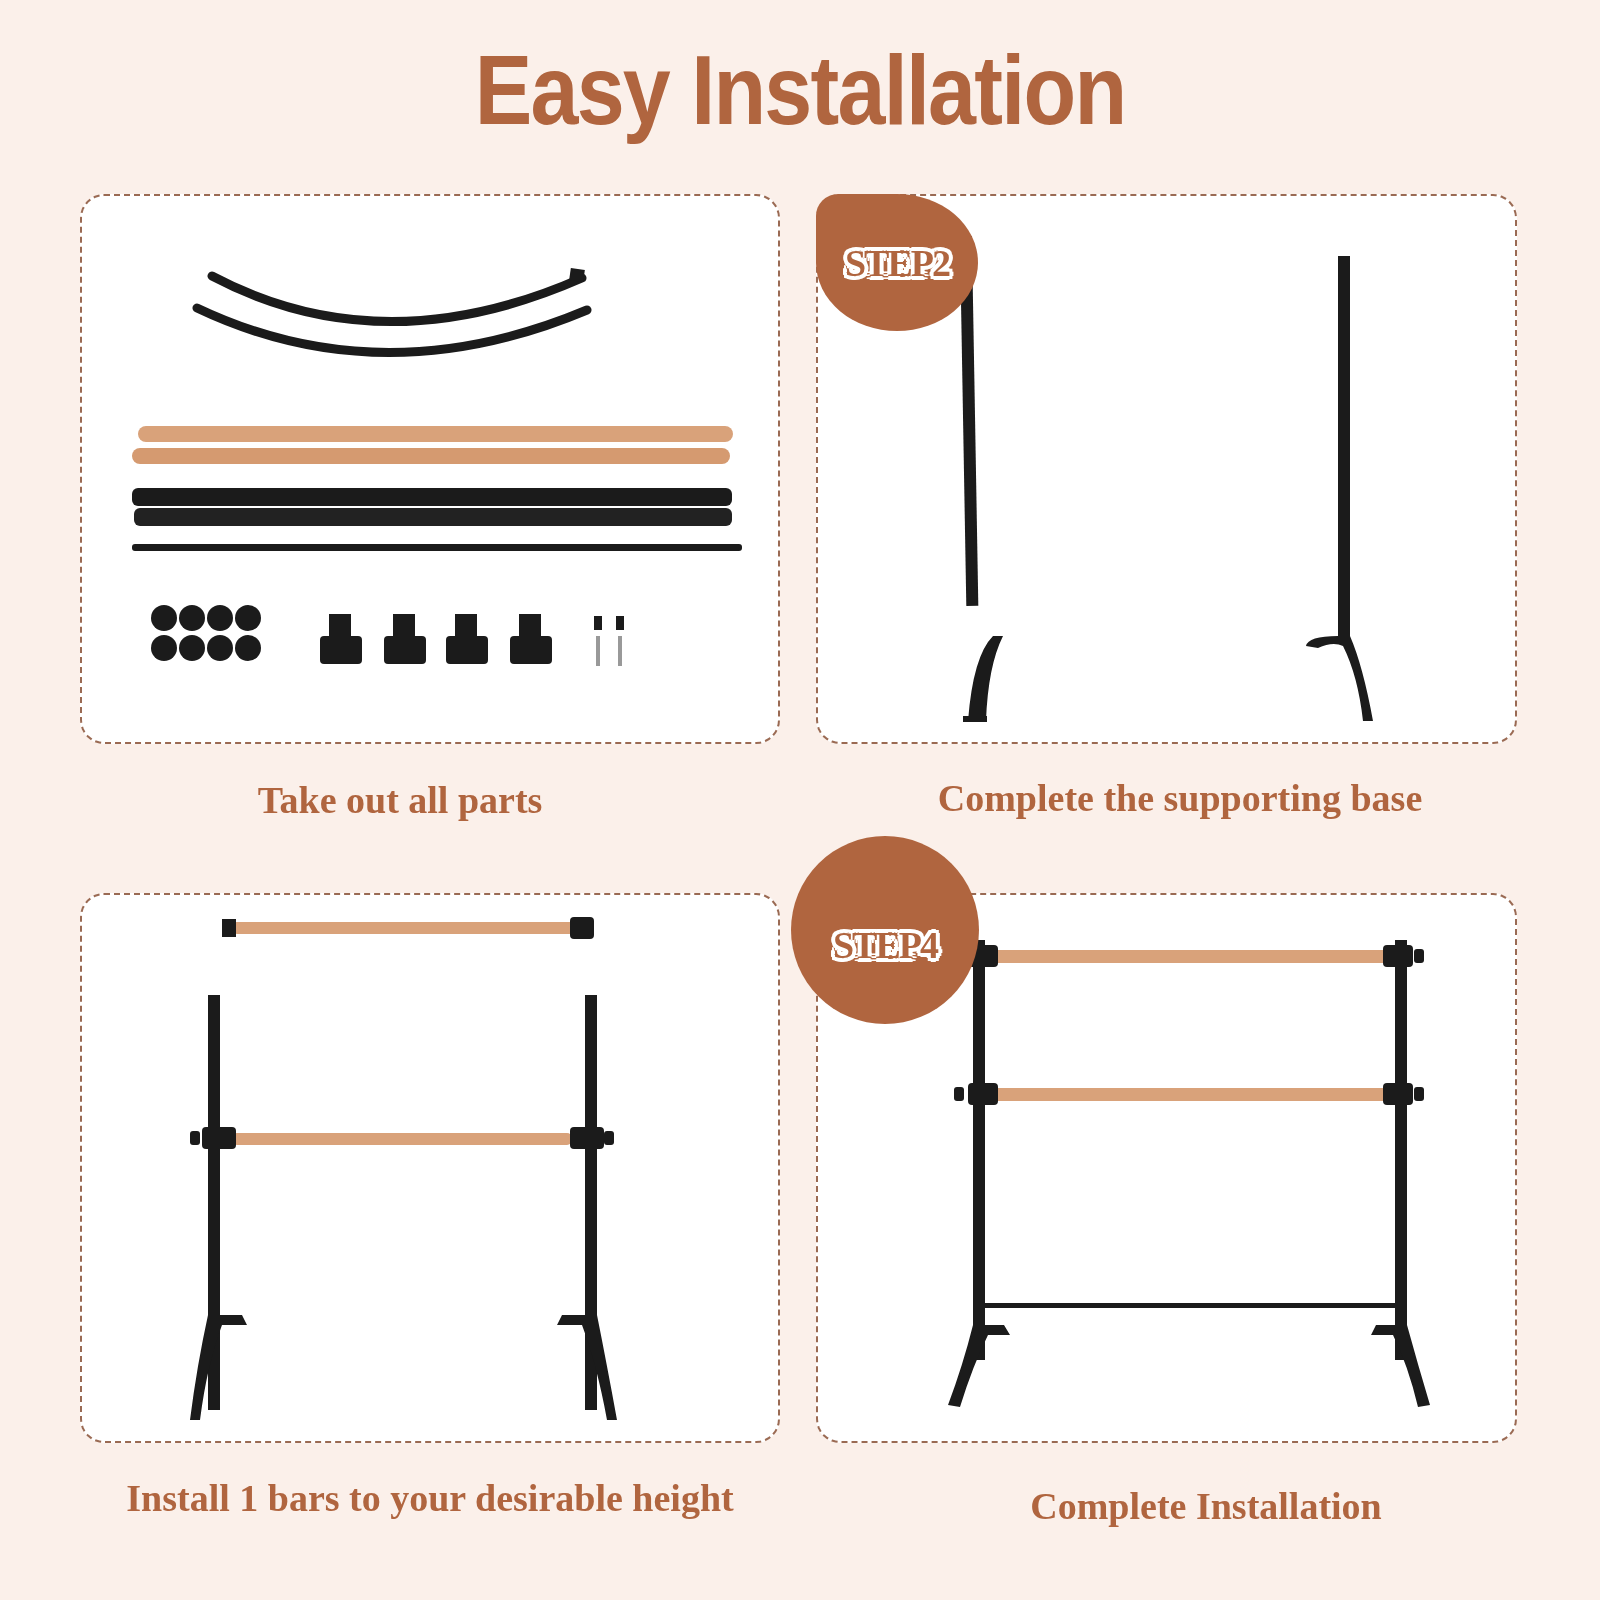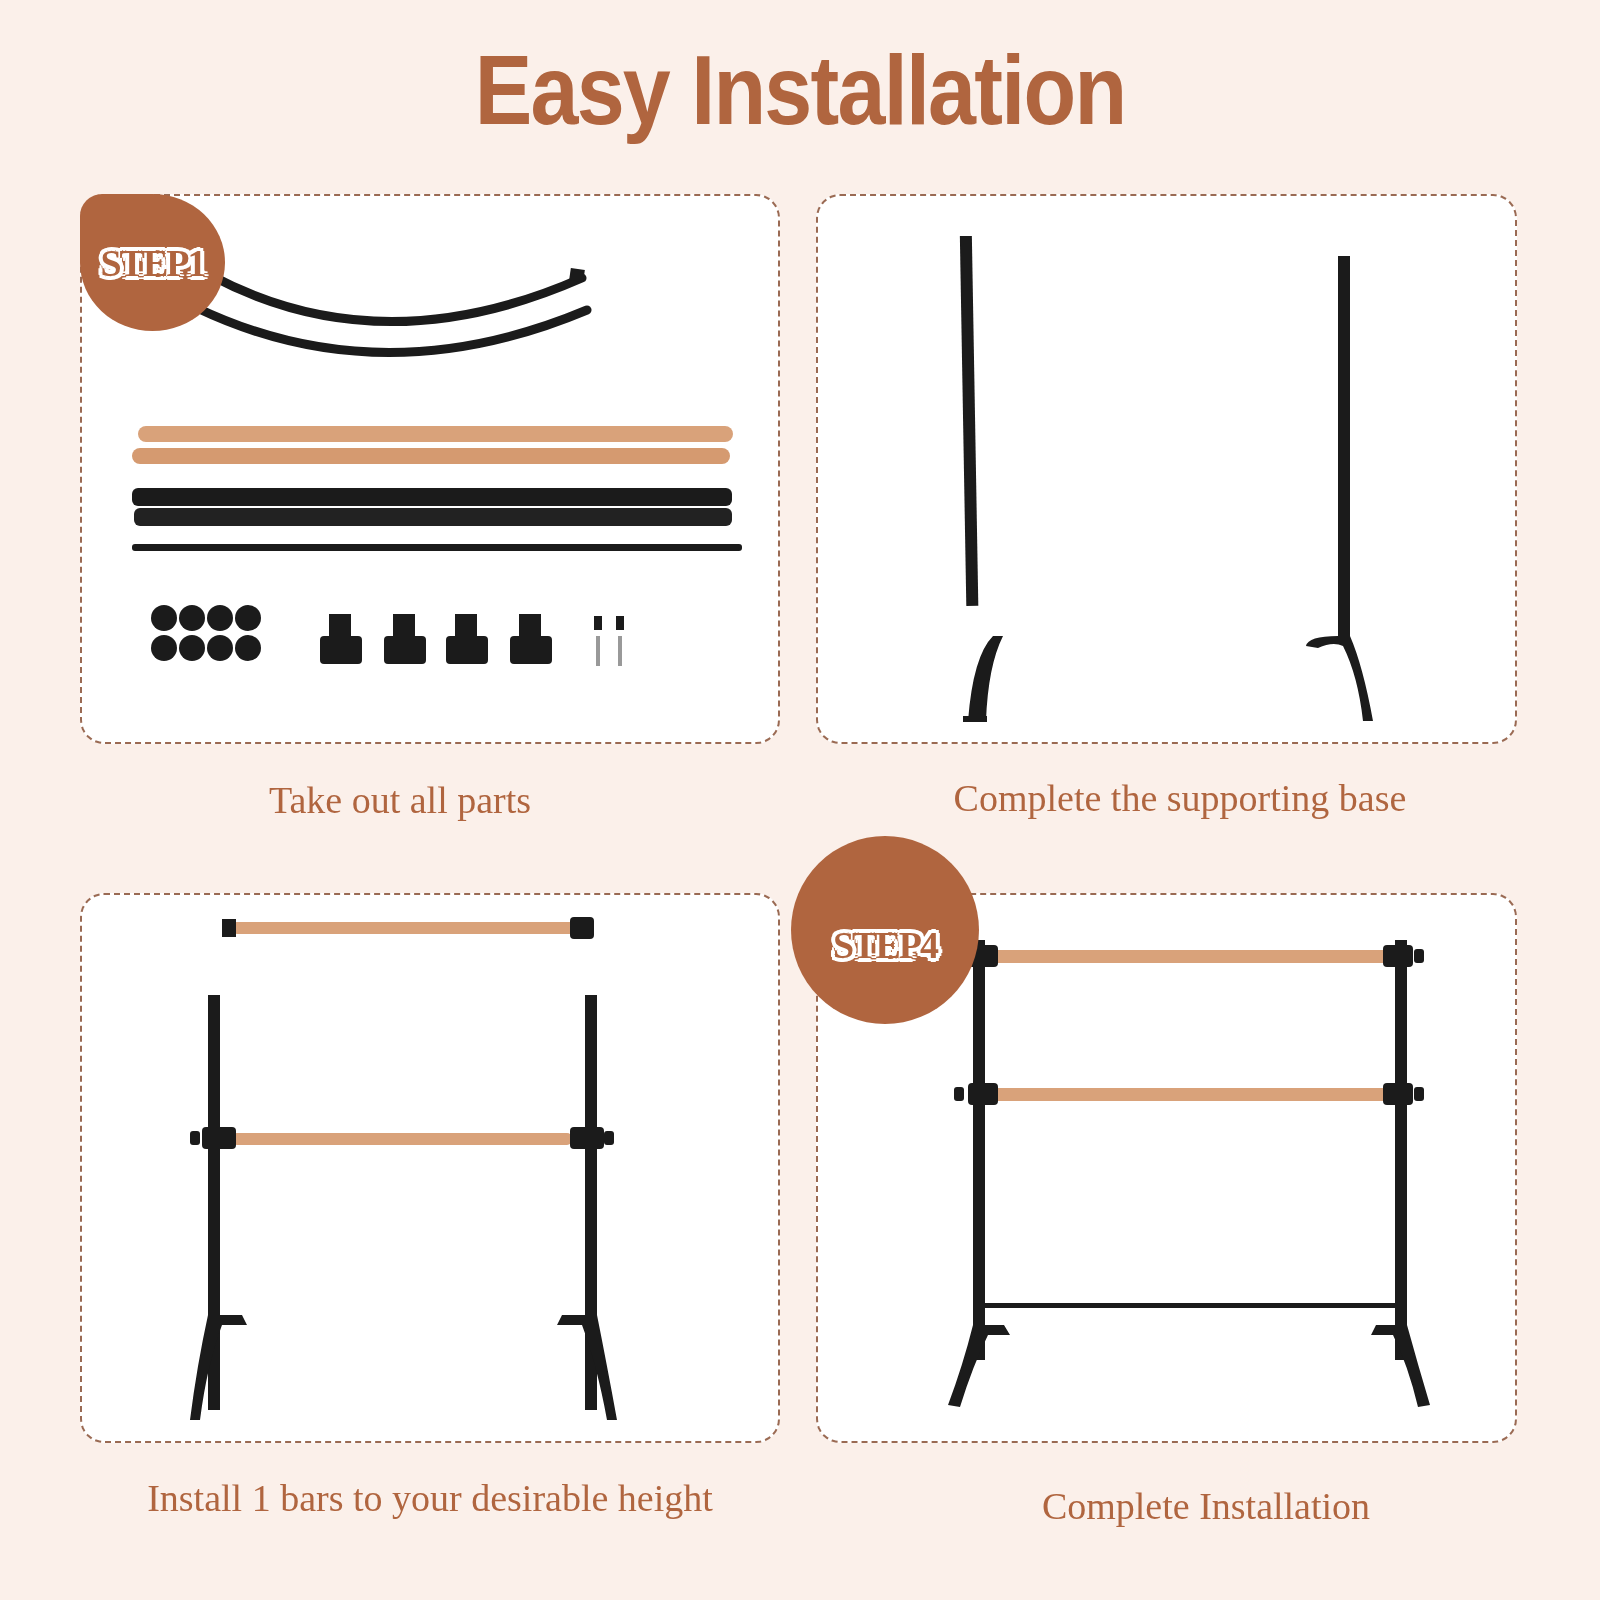--- a/index.html
+++ b/index.html
@@ -105,9 +105,6 @@
       <rect x="536" y="440" width="4" height="30" fill="#999"></rect>
     </svg>
   </div>
-  <div class="badge" style="left:-2px; top:-2px; width:145px; height:137px; border-radius:22px 50% 50% 50%;">
-    <span>STEP1</span>
-  </div>
 </div>
 <div class="caption" style="left:80px; top:778px; width:640px;">Take out all parts</div>
 

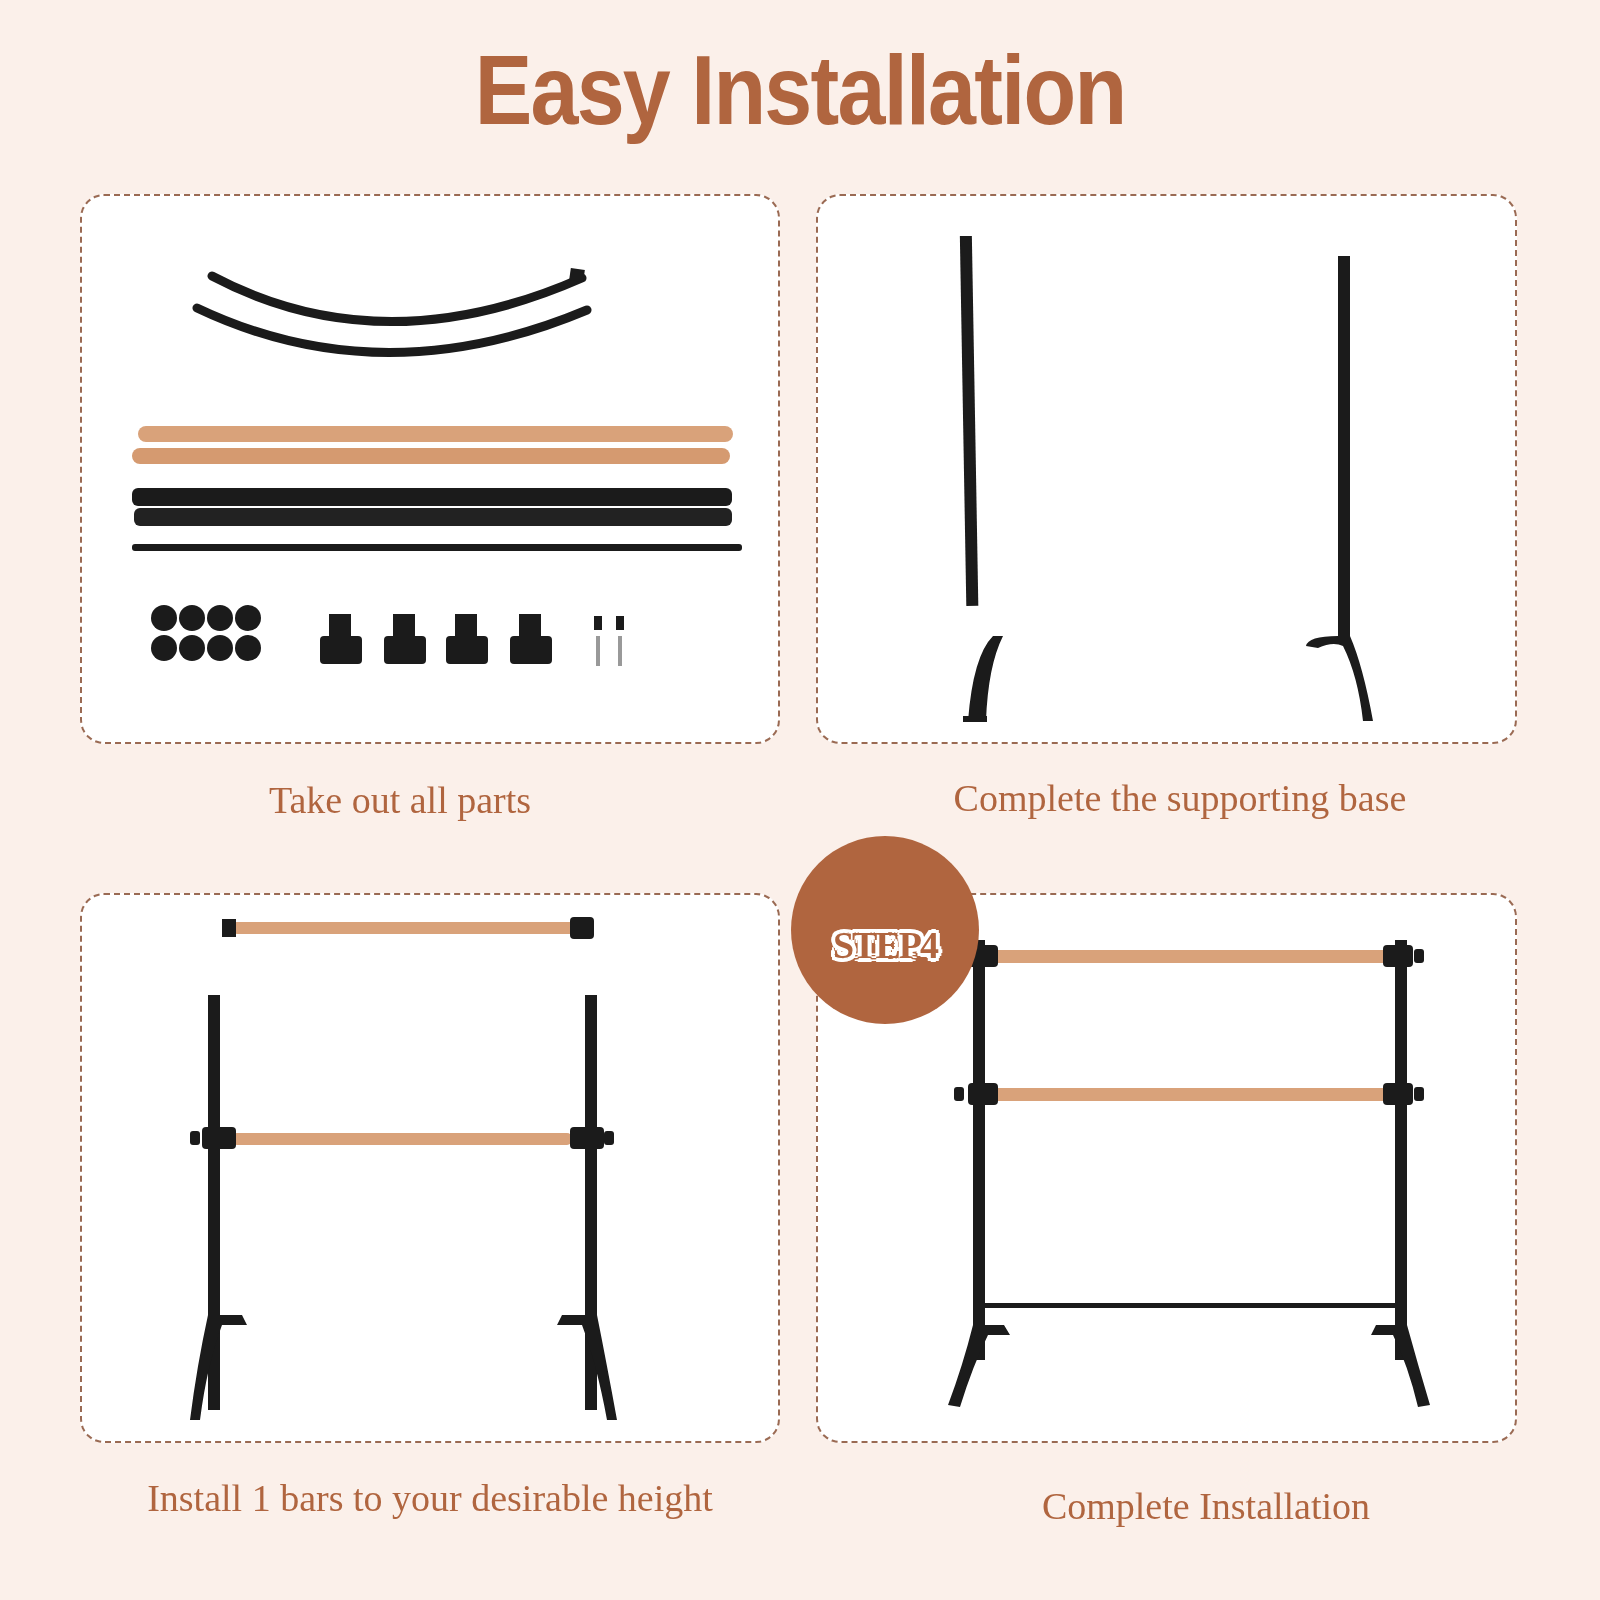--- a/index.html
+++ b/index.html
@@ -120,6 +120,9 @@
       <path d="M520 440 Q 490 440 488 450 L 500 452 Q 515 445 525 450 Q 540 480 545 525 L 555 525 Q 545 470 532 440 Z" fill="#1B1B1B"></path>
     </svg>
   </div>
+  <div class="badge" style="left:-2px; top:-2px; width:162px; height:137px; border-radius:22px 50% 50% 50%;">
+    <span>STEP2</span>
+  </div>
 </div>
 <div class="caption" style="left:860px; top:776px; width:640px;">Complete the supporting base</div>
 

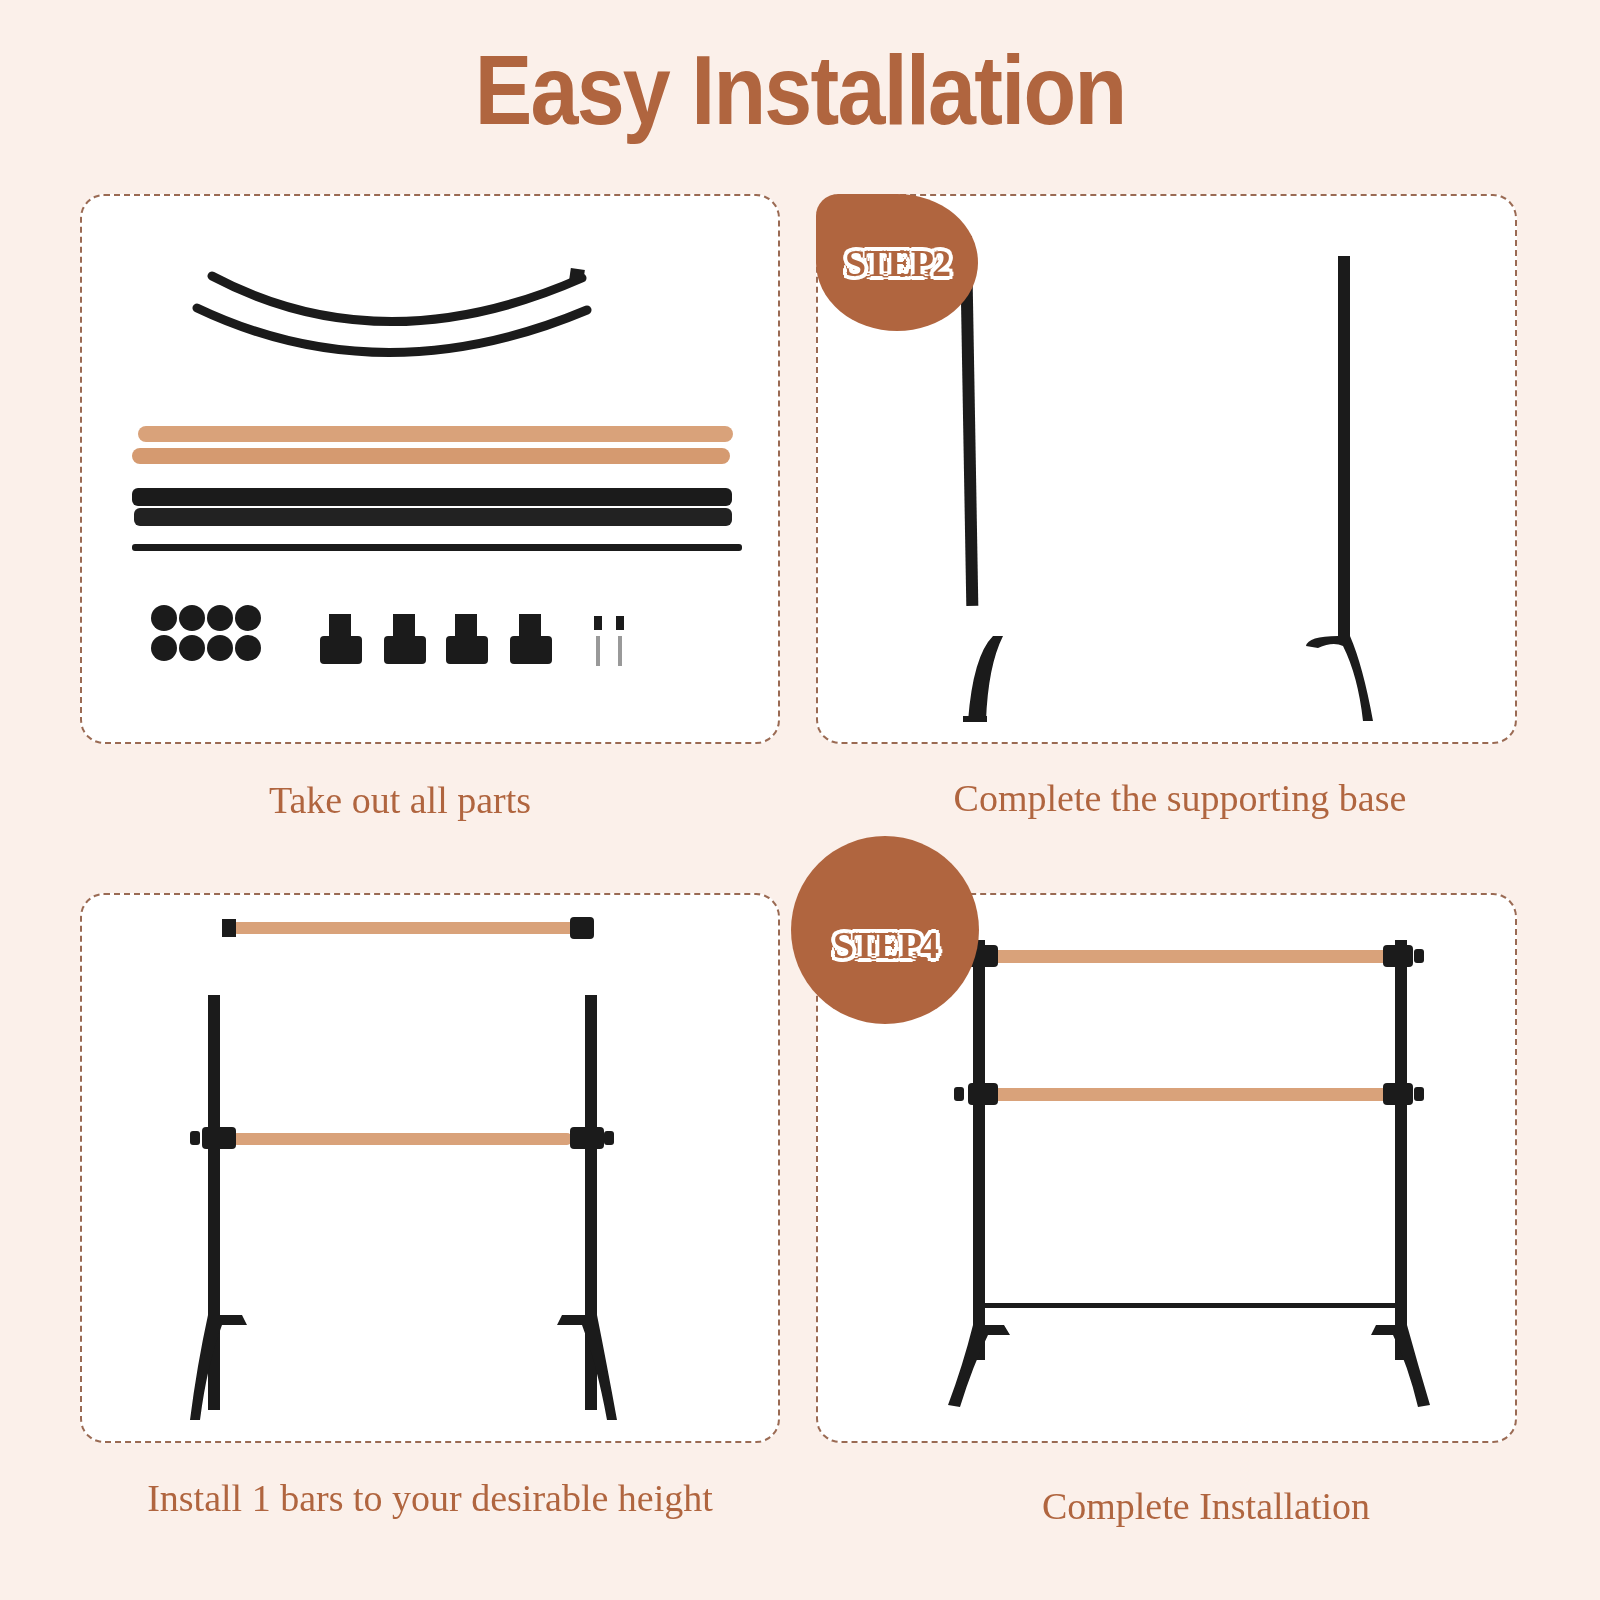--- a/index.html
+++ b/index.html
@@ -50,7 +50,7 @@
   .caption {
     position: absolute;
     color: #B0653F;
-    font-weight: normal;
+    font-weight: bold;
     font-size: 38px;
     text-align: center;
     white-space: nowrap;

